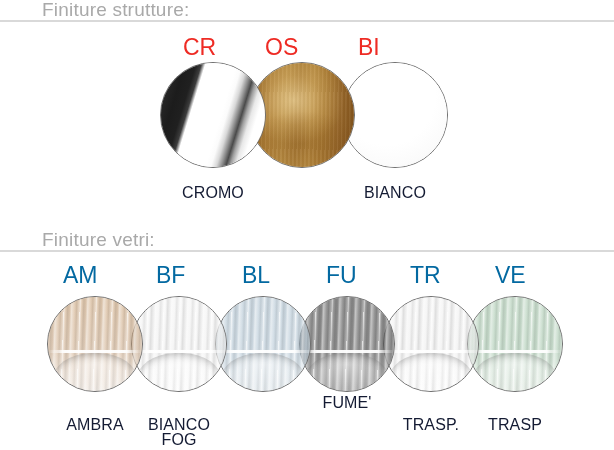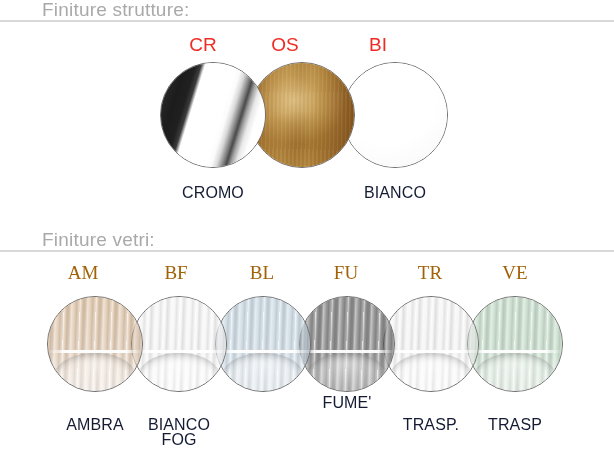--- a/index.html
+++ b/index.html
@@ -46,10 +46,10 @@
   
   .code-label {
     position: absolute;
-    font-size: 19px;
+    font-size: 23px;
     font-weight: 400;
     white-space: nowrap;
-    text-align: center;
+    text-align: left;
   }
   .code-red   { color: #ee2b24; }
   .code-green { color: #a16207; font-family: Liberation Serif, serif; }

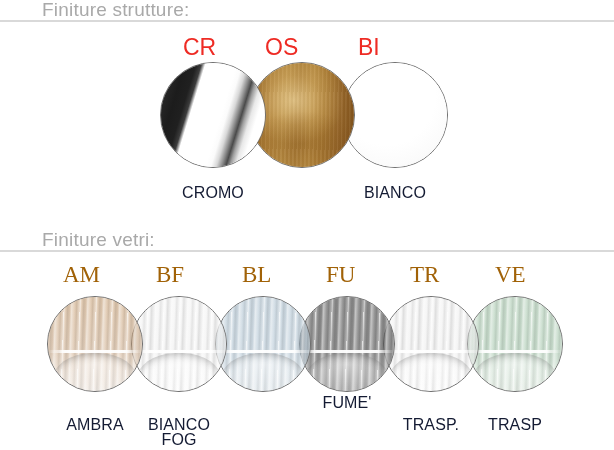--- a/index.html
+++ b/index.html
@@ -52,7 +52,7 @@
     text-align: left;
   }
   .code-red   { color: #ee2b24; }
-  .code-green { color: #a16207; font-family: Liberation Serif, serif; }
+  .code-green { color: #0369a1; }
 
   
   .name-label {

